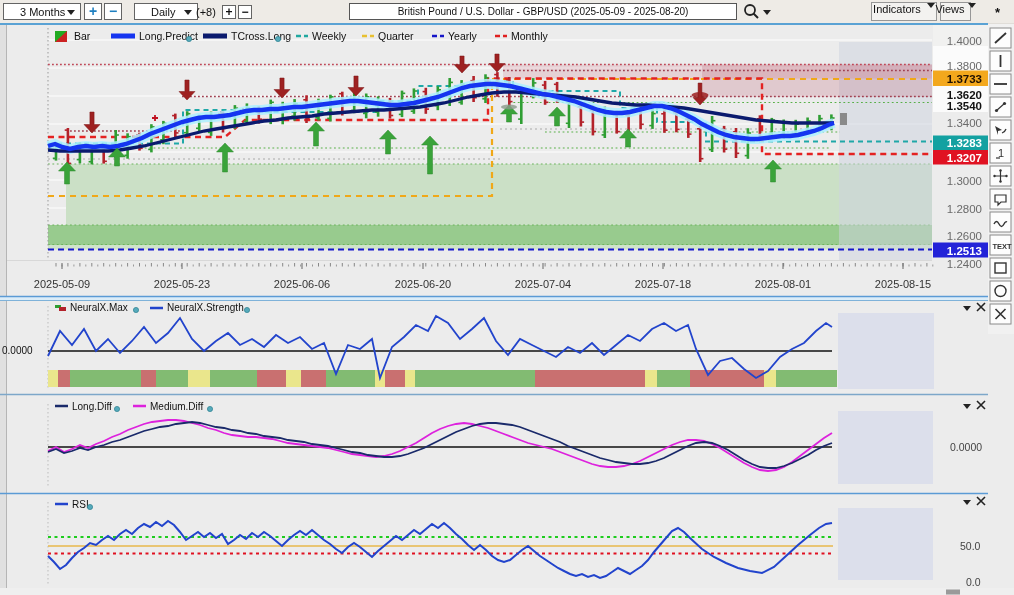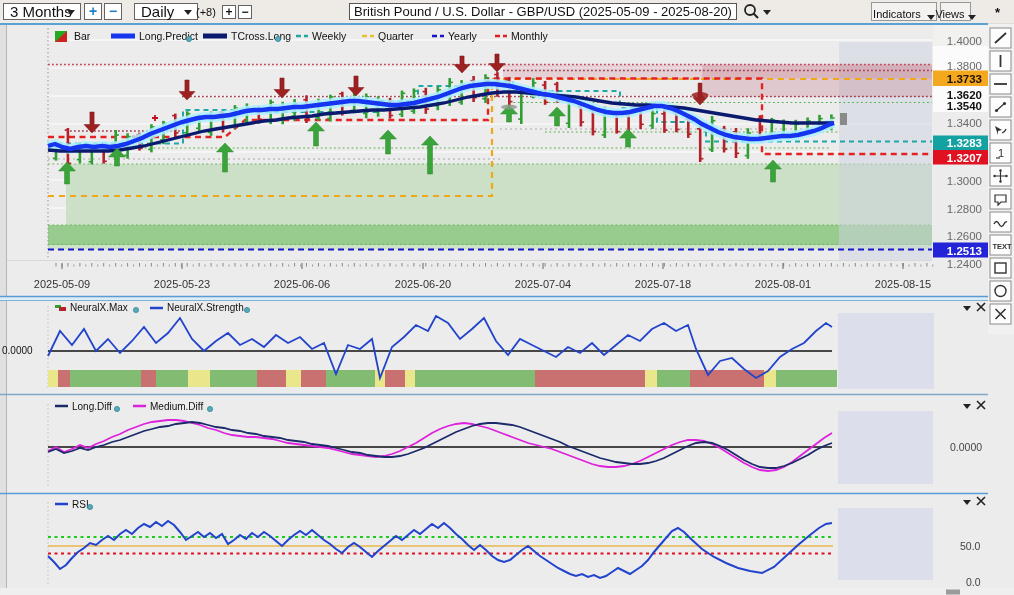--- a/index.html
+++ b/index.html
@@ -4,7 +4,7 @@
 body{width:1014px;height:595px;font-family:"Liberation Sans",sans-serif;background:#ececec;overflow:hidden;position:relative}
 .tb{position:absolute;left:0;top:0;width:1014px;height:24px;background:#eeebe6;border-bottom:1px solid #e0ddd8}
 .tbline{position:absolute;left:0;top:23px;width:988px;height:1.5px;background:#5aa2d4}
-.cb{position:absolute;top:3px;height:17px;background:#fff;border:1px solid #646464;font-size:15px;color:#111;display:flex;align-items:center;padding-left:6px}
+.cb{position:absolute;top:3px;height:17px;background:#fff;border:1px solid #646464;font-size:11px;color:#111;display:flex;align-items:center;padding-left:16px}
 .ar{position:absolute;right:5px;top:6px;width:0;height:0;border-left:4px solid transparent;border-right:4px solid transparent;border-top:5px solid #222}
 .pm{position:absolute;top:3px;height:17px;width:18px;background:#fff;border:1px solid #646464;color:#1e7fc0;font-weight:bold;font-size:14px;text-align:center;line-height:15px}
 .pm2{position:absolute;top:5px;height:14px;width:14px;background:#fff;border:1px solid #646464;color:#111;font-weight:bold;font-size:12px;text-align:center;line-height:12px}

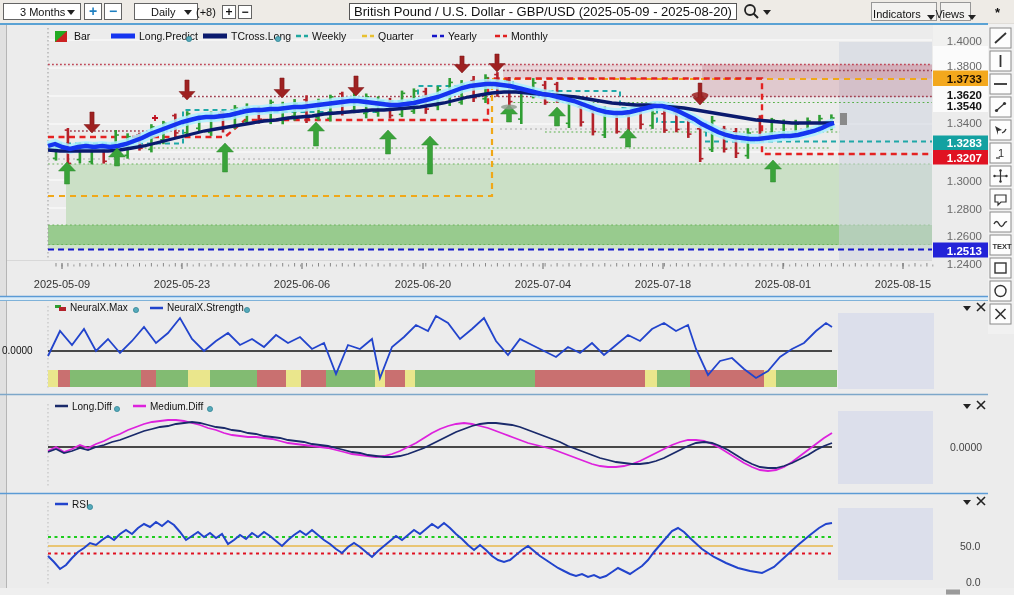--- a/index.html
+++ b/index.html
@@ -619,7 +619,7 @@
  <div style="position:absolute;left:196px;top:6px;font-size:11px;color:#111">(+8)</div>
  <div class="pm2" style="left:222px">+</div>
  <div class="pm2" style="left:238px">−</div>
- <div class="cb" style="left:349px;width:388px;justify-content:center;padding-left:0;font-size:13px;border-color:#555">British Pound / U.S. Dollar - GBP/USD (2025-05-09 - 2025-08-20)</div>
+ <div class="cb" style="left:349px;width:388px;justify-content:center;padding-left:0;font-size:10px;border-color:#555">British Pound / U.S. Dollar - GBP/USD (2025-05-09 - 2025-08-20)</div>
  <svg width="30" height="20" viewBox="0 0 30 20" style="position:absolute;left:742px;top:2px">
       <circle cx="8" cy="8" r="5" fill="none" stroke="#222" stroke-width="1.8"></circle>
       <line x1="11.5" y1="11.5" x2="16" y2="16" stroke="#222" stroke-width="2"></line>

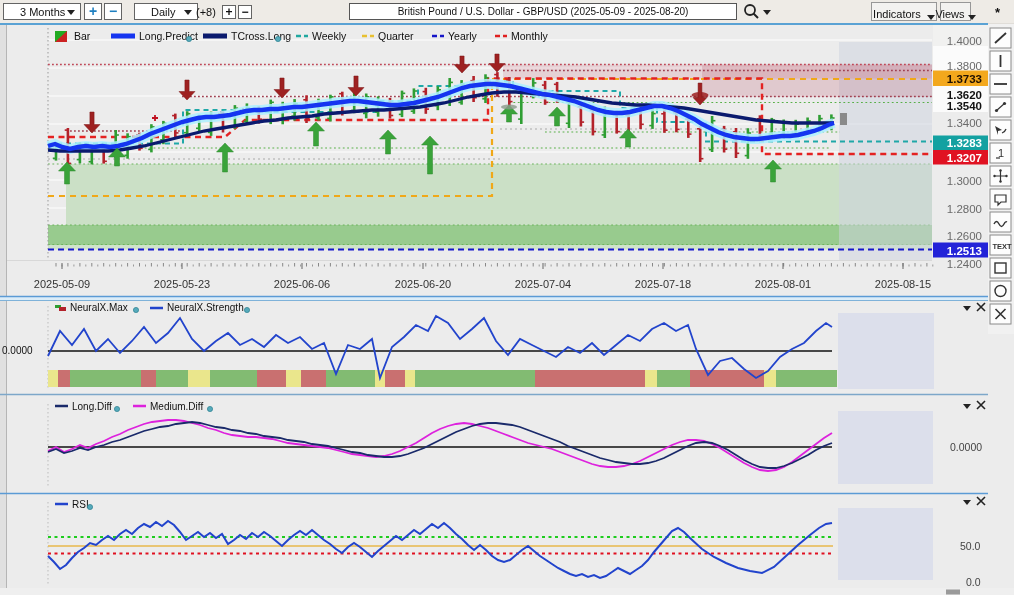--- a/index.html
+++ b/index.html
@@ -8,7 +8,7 @@
 .ar{position:absolute;right:5px;top:6px;width:0;height:0;border-left:4px solid transparent;border-right:4px solid transparent;border-top:5px solid #222}
 .pm{position:absolute;top:3px;height:17px;width:18px;background:#fff;border:1px solid #646464;color:#1e7fc0;font-weight:bold;font-size:14px;text-align:center;line-height:15px}
 .pm2{position:absolute;top:5px;height:14px;width:14px;background:#fff;border:1px solid #646464;color:#111;font-weight:bold;font-size:12px;text-align:center;line-height:12px}
-.btn{position:absolute;top:2px;height:19px;background:#f3f2f0;border:1px solid #979797;font-size:11px;color:#111;display:flex;align-items:flex-end;justify-content:center}
+.btn{position:absolute;top:2px;height:19px;background:#f3f2f0;border:1px solid #979797;font-size:11px;color:#111;display:flex;align-items:flex-start;justify-content:center}
 </style></head>
 <body>
 <svg style="position:absolute;left:0;top:0" width="1014" height="595" viewBox="0 0 1014 595" font-family="Liberation Sans, sans-serif">

